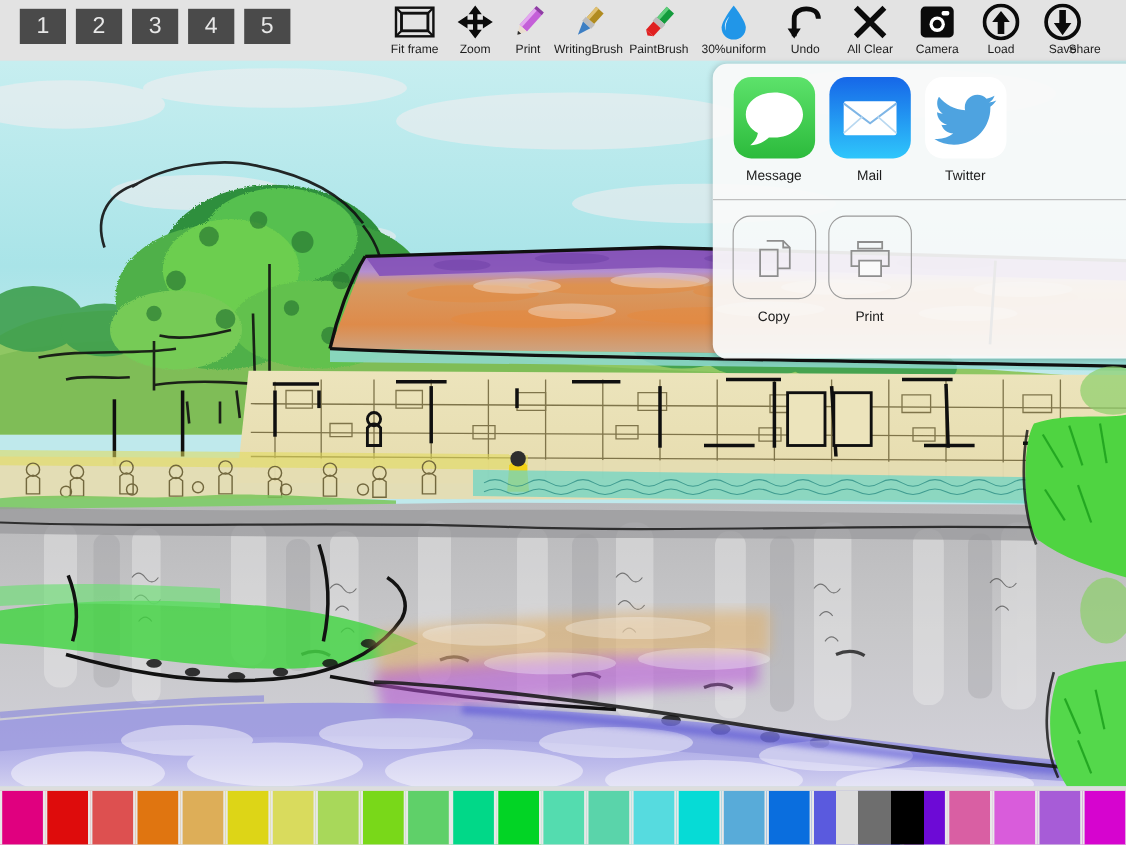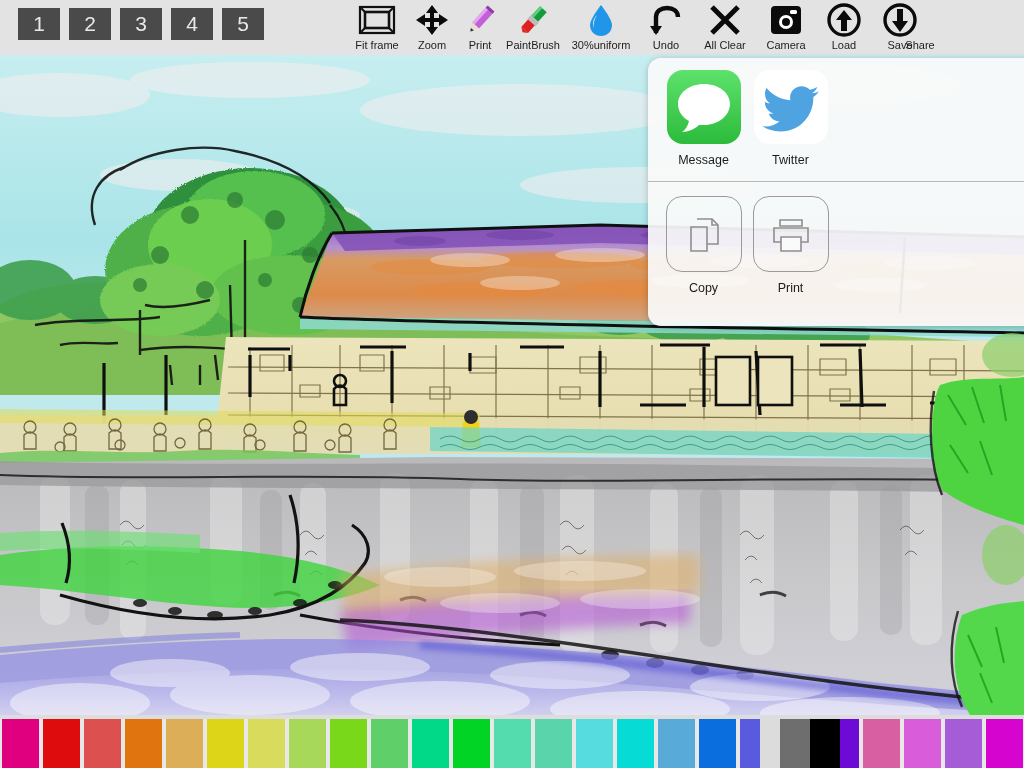--- a/index.html
+++ b/index.html
@@ -463,6 +463,19 @@
         <div class="tlabel">Print</div>
       </div>
 
+      <div class="tool" style="width:66px">
+        <div class="glyph">
+          <svg width="34" height="34" viewBox="0 0 34 34">
+            <g transform="rotate(42 17 17)">
+              <rect x="13" y="2" width="9" height="13" fill="#b08b20"></rect>
+              <rect x="13" y="2" width="3" height="13" fill="#e0c070"></rect>
+              <rect x="12" y="15" width="11" height="5" fill="#bcbcbc"></rect>
+              <path d="M13,20 L22,20 L17.5,32 Z" fill="#3d7fc4"></path>
+            </g>
+          </svg>
+        </div>
+        <div class="tlabel">WritingBrush</div>
+      </div>
 
       <div class="tool" style="width:62px">
         <div class="glyph">

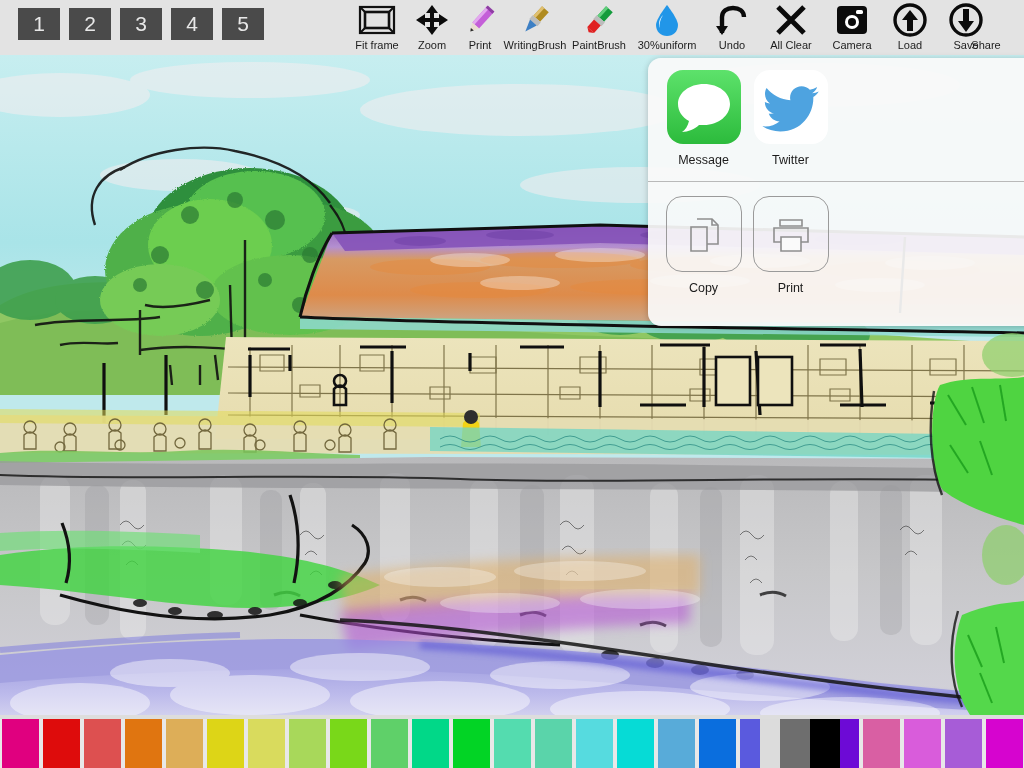--- a/index.html
+++ b/index.html
@@ -576,6 +576,16 @@
         <div class="slabel">Message</div>
       </div>
 
+      <div class="share-item">
+        <div class="sicon" style="background:linear-gradient(#1667e8,#2fc6fb);">
+          <svg width="74" height="74" viewBox="0 0 74 74">
+            <rect x="13" y="22" width="48" height="31" rx="2" fill="#ffffff"></rect>
+            <path d="M13,24 L37,42 L61,24" stroke="#7fb6e6" stroke-width="1.8" fill="none"></path>
+            <path d="M13,51 L30,36 M61,51 L44,36" stroke="#b9d8f0" stroke-width="1.5" fill="none"></path>
+          </svg>
+        </div>
+        <div class="slabel">Mail</div>
+      </div>
 
       <div class="share-item">
         <div class="sicon" style="background:#ffffff;">

